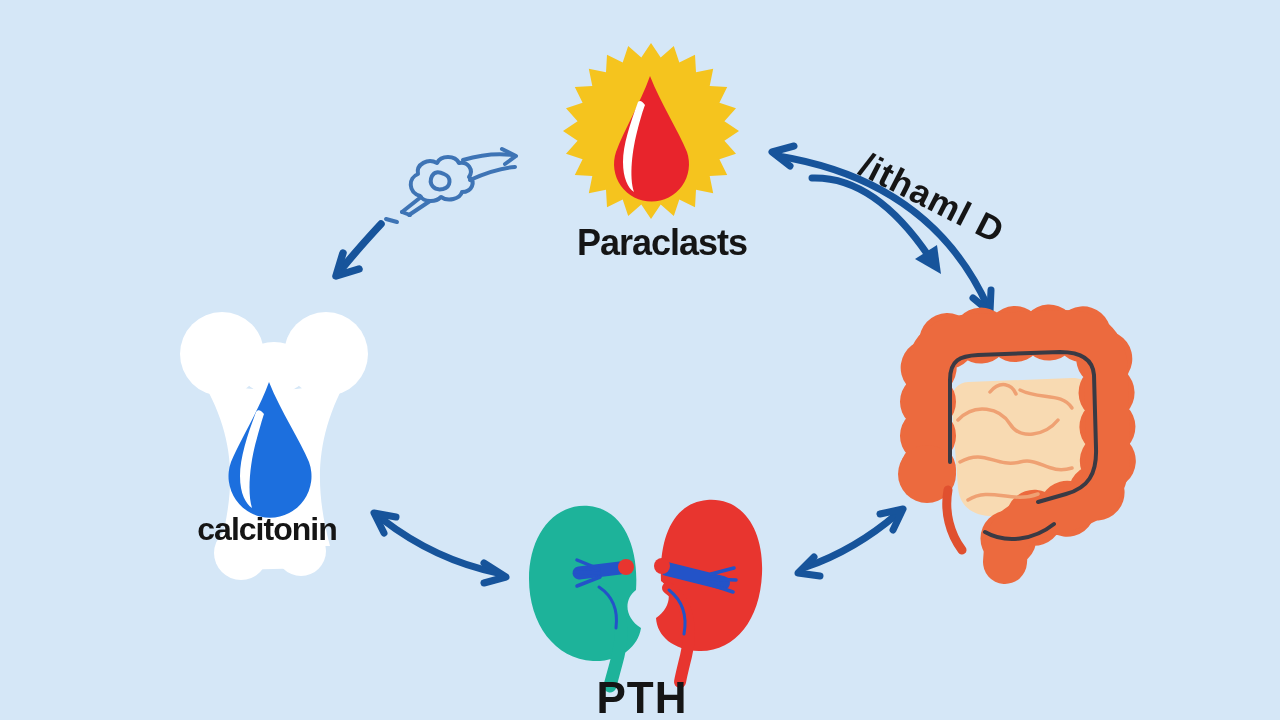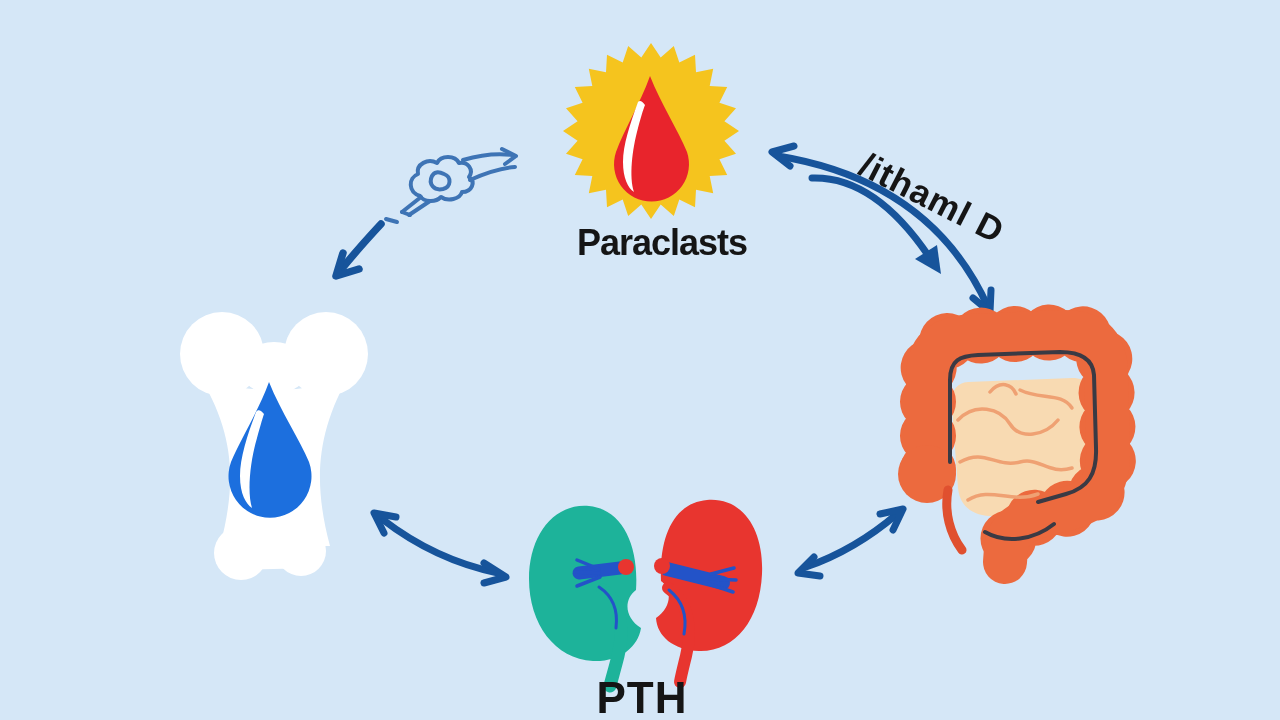--- a/index.html
+++ b/index.html
@@ -148,6 +148,7 @@
 </svg>
 
   <div class="label" id="label-parathyroid">Paraclasts</div>
+  <div class="label" id="label-bone">calcitonin</div>
   <div class="label" id="label-kidneys">PTH</div>
   <div class="label" id="label-vitd">/ithaml D</div>
 </div>

